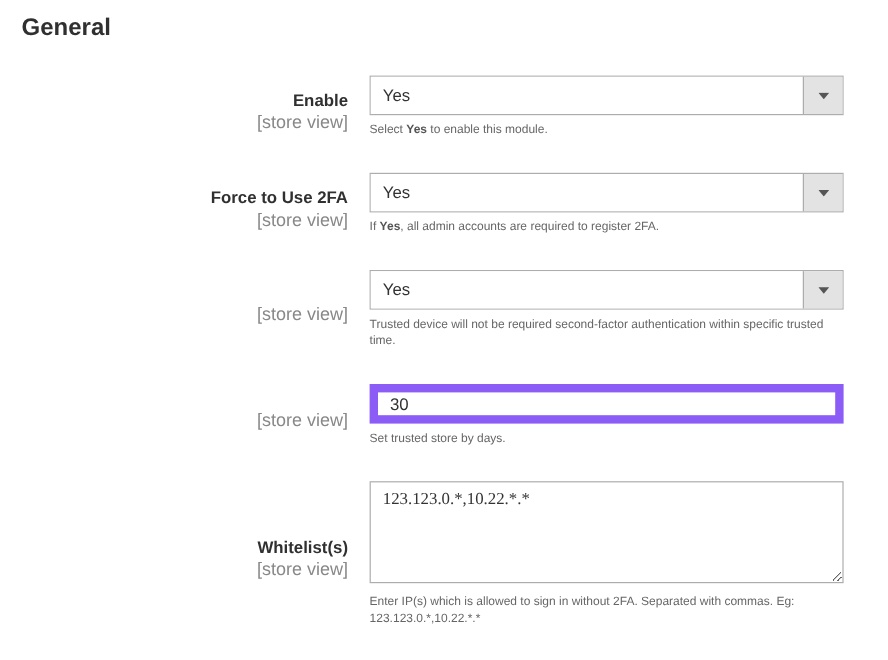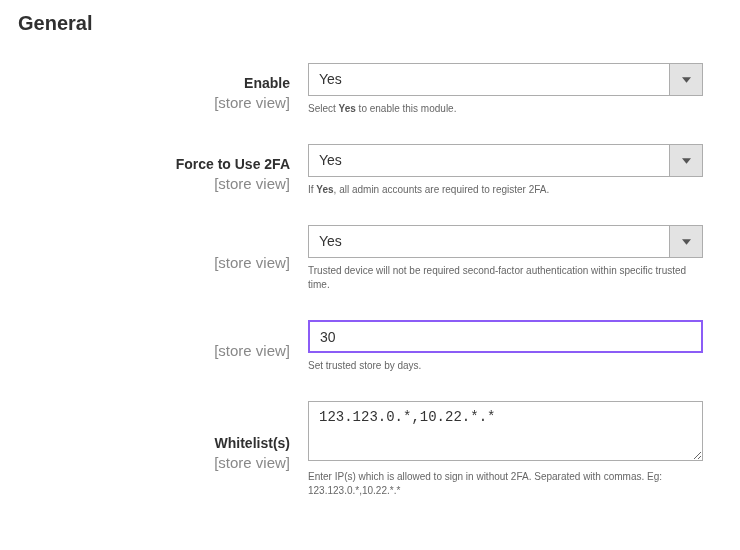--- a/index.html
+++ b/index.html
@@ -84,7 +84,7 @@
     .text-input {
       width: 100%;
       height: 33px;
-      border: 2px solid #8b5cf6;
+      border: 7px solid #8b5cf6;
       padding: 7px 10px;
       font-size: 14px;
       font-family: inherit;

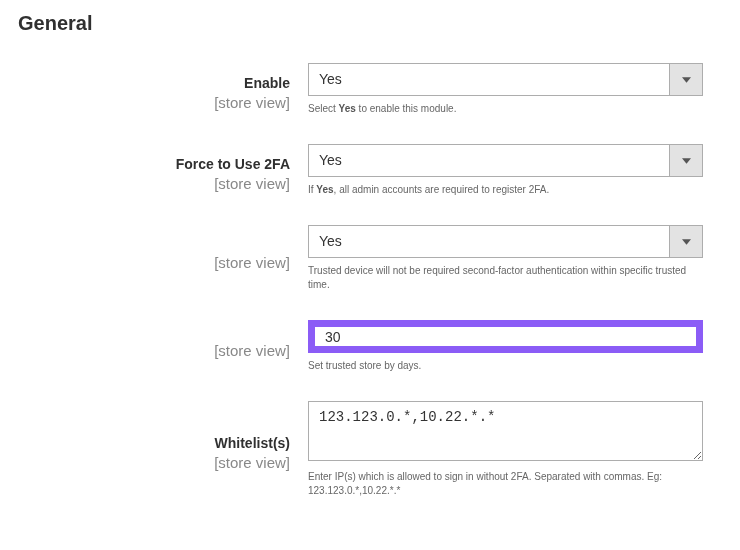--- a/index.html
+++ b/index.html
@@ -92,11 +92,11 @@
     }
     .textarea-input {
       width: 100%;
-      height: 60px;
+      height: 85px;
       border: 1px solid #adadad;
       padding: 7px 10px;
       font-size: 14px;
-      font-family: Liberation Mono, monospace;
+      font-family: Liberation Serif, serif;
       color: #333;
       resize: both;
     }

